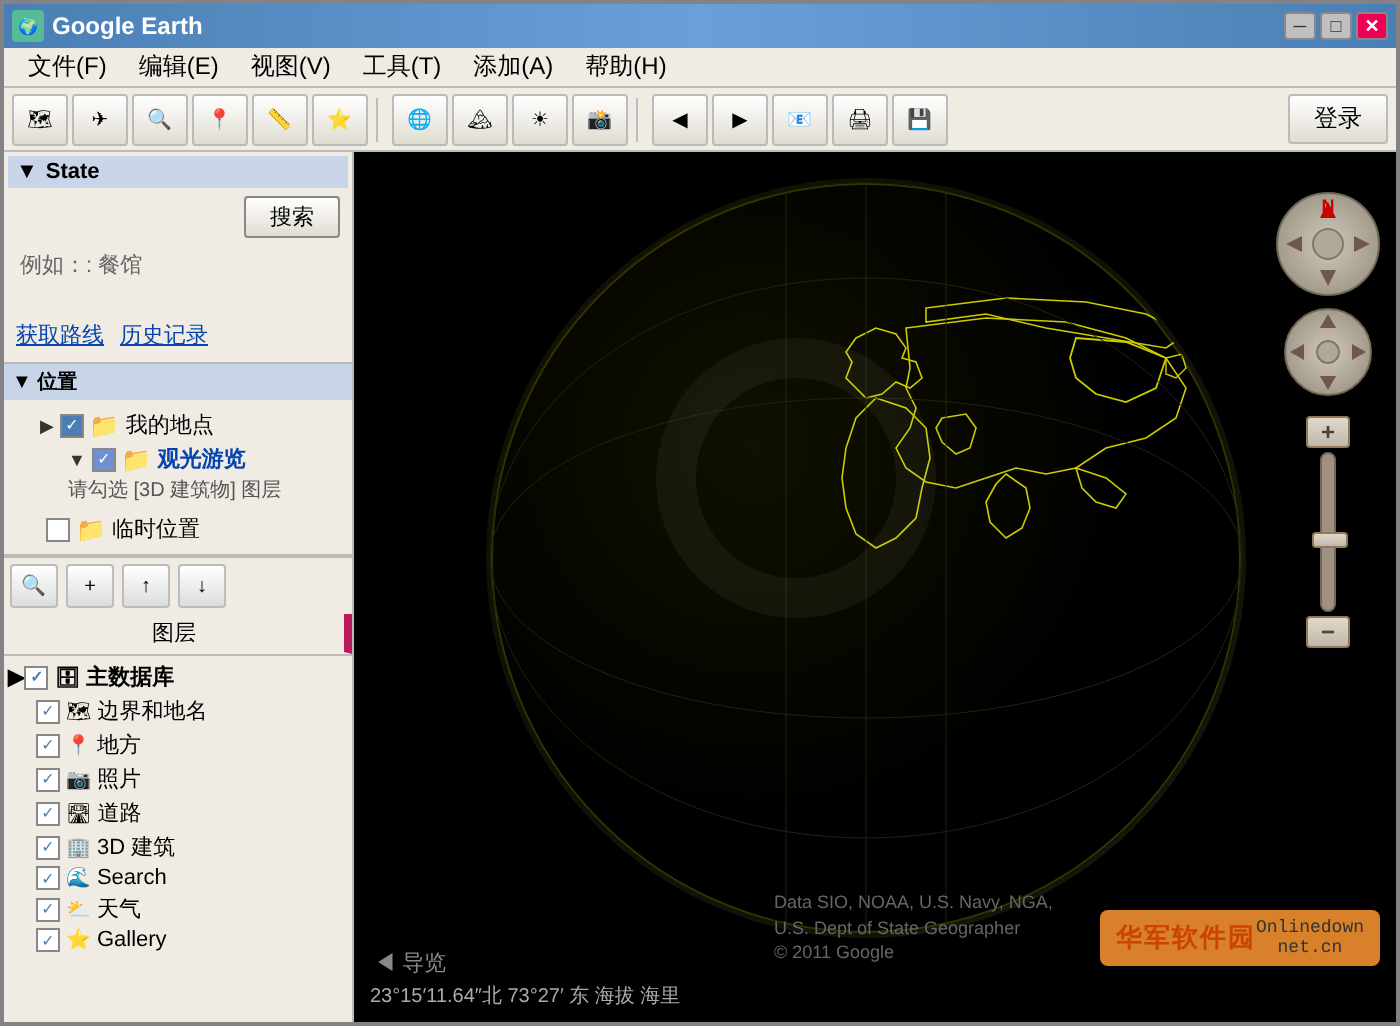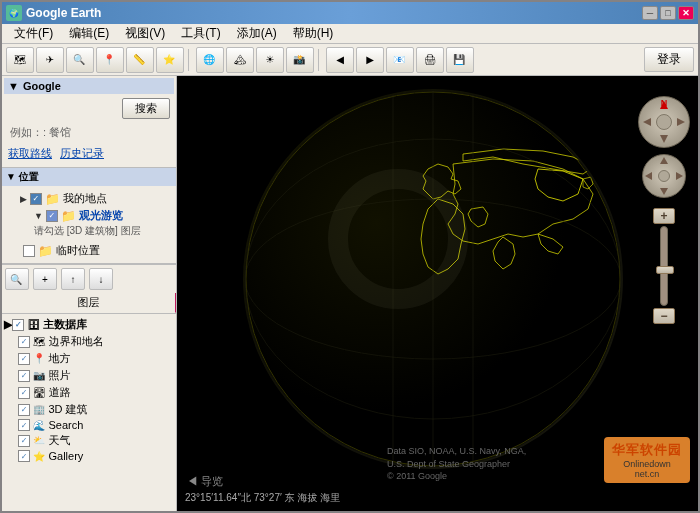--- a/index.html
+++ b/index.html
@@ -163,7 +163,7 @@
       <div class="search-section">
         <div class="search-header">
           <span class="arrow">▼</span>
-          <span>Google</span>
+          <span>State</span>
         </div>
         <div class="search-body">
           <div class="search-row">

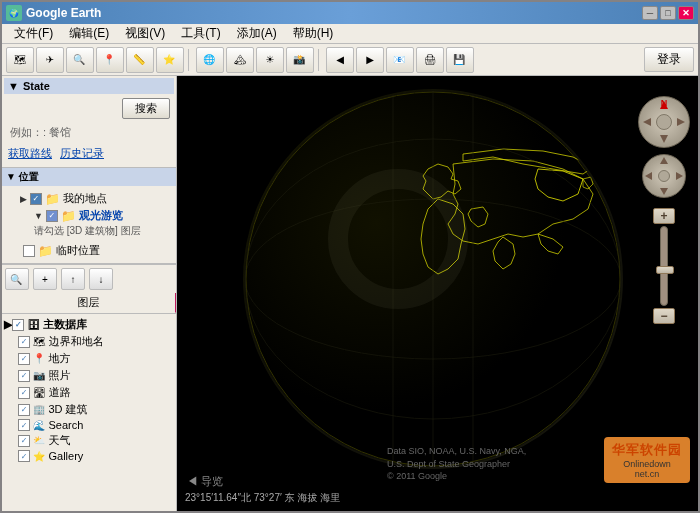--- a/index.html
+++ b/index.html
@@ -36,7 +36,7 @@
     .search-body { padding: 4px; }
     .search-row { display: flex; gap: 4px; margin-bottom: 4px; justify-content: flex-end; }
     .search-btn { padding: 2px 12px; border: 1px solid #888; background: linear-gradient(to bottom, #fff, #e0dcd0); border-radius: 2px; cursor: pointer; font-size: 11px; }
-    .search-example { color: #666; font-size: 11px; margin-bottom: 4px; padding: 2px; }
+    .search-example { color: #666; font-size: 11px; margin-bottom: 18px; padding: 2px; }
     .search-links { display: flex; gap: 8px; font-size: 11px; }
     .search-link { color: #0645ad; text-decoration: underline; cursor: pointer; }
 

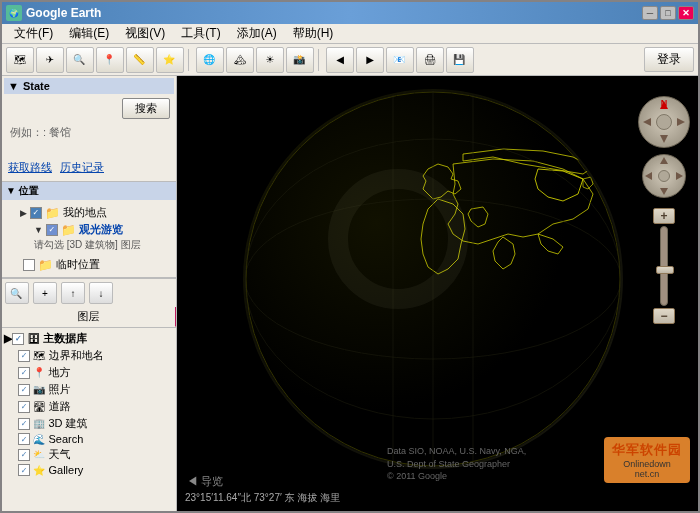--- a/index.html
+++ b/index.html
@@ -61,7 +61,7 @@
     
     .layers-section { flex: 1; overflow-y: auto; }
     .layers-tabs { display: flex; border-bottom: 1px solid #bbb; }
-    .layer-tab { flex: 1; padding: 2px 16px; text-align: center; font-size: 11px; cursor: pointer; border-right: 1px solid #be185d; background: #e0dcd0; }
+    .layer-tab { flex: 1; padding: 2px 16px; text-align: center; font-size: 11px; cursor: pointer; border-right: 4px solid #be185d; background: #e0dcd0; }
     .layer-tab.active { background: #f0ece4; border-bottom: 1px solid #f0ece4; }
     .layers-body { padding: 2px; }
     .layer-item { display: flex; align-items: center; padding: 1px 0; font-size: 11px; cursor: pointer; }

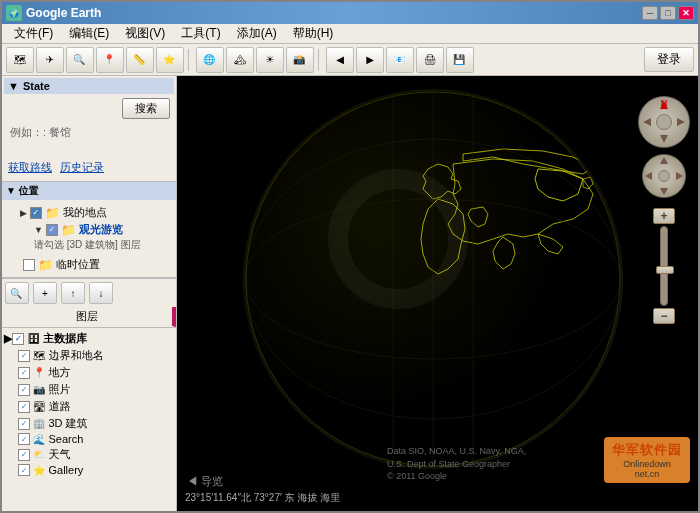--- a/index.html
+++ b/index.html
@@ -109,7 +109,7 @@
     .geo-overlay { position: absolute; bottom: 28px; left: 210px; color: #666; font-size: 9px; line-height: 1.4; }
 
     
-    .onlinedown { position: absolute; bottom: 24px; right: 8px; display: flex; flex-direction: column; }
+    .onlinedown { position: absolute; bottom: 24px; right: 8px; display: flex; flex-direction: row; align-items: center; }
     .ol-text1 { color: #cc4400; font-weight: bold; font-size: 13px; letter-spacing: 1px; }
     .ol-text2 { color: #ccc; font-size: 9px; }
   </style>

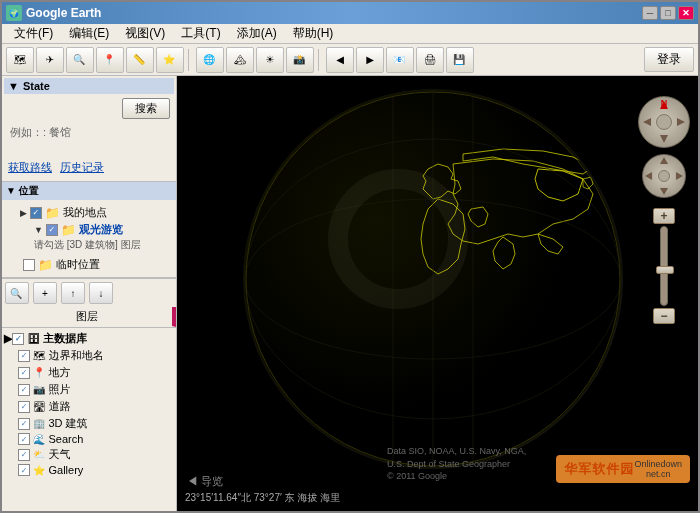--- a/index.html
+++ b/index.html
@@ -111,7 +111,7 @@
     
     .onlinedown { position: absolute; bottom: 24px; right: 8px; display: flex; flex-direction: row; align-items: center; }
     .ol-text1 { color: #cc4400; font-weight: bold; font-size: 13px; letter-spacing: 1px; }
-    .ol-text2 { color: #ccc; font-size: 9px; }
+    .ol-text2 { color: #ccc; font-size: 9px; font-family: Liberation Mono, monospace; }
   </style>
 </head>
 <body>

